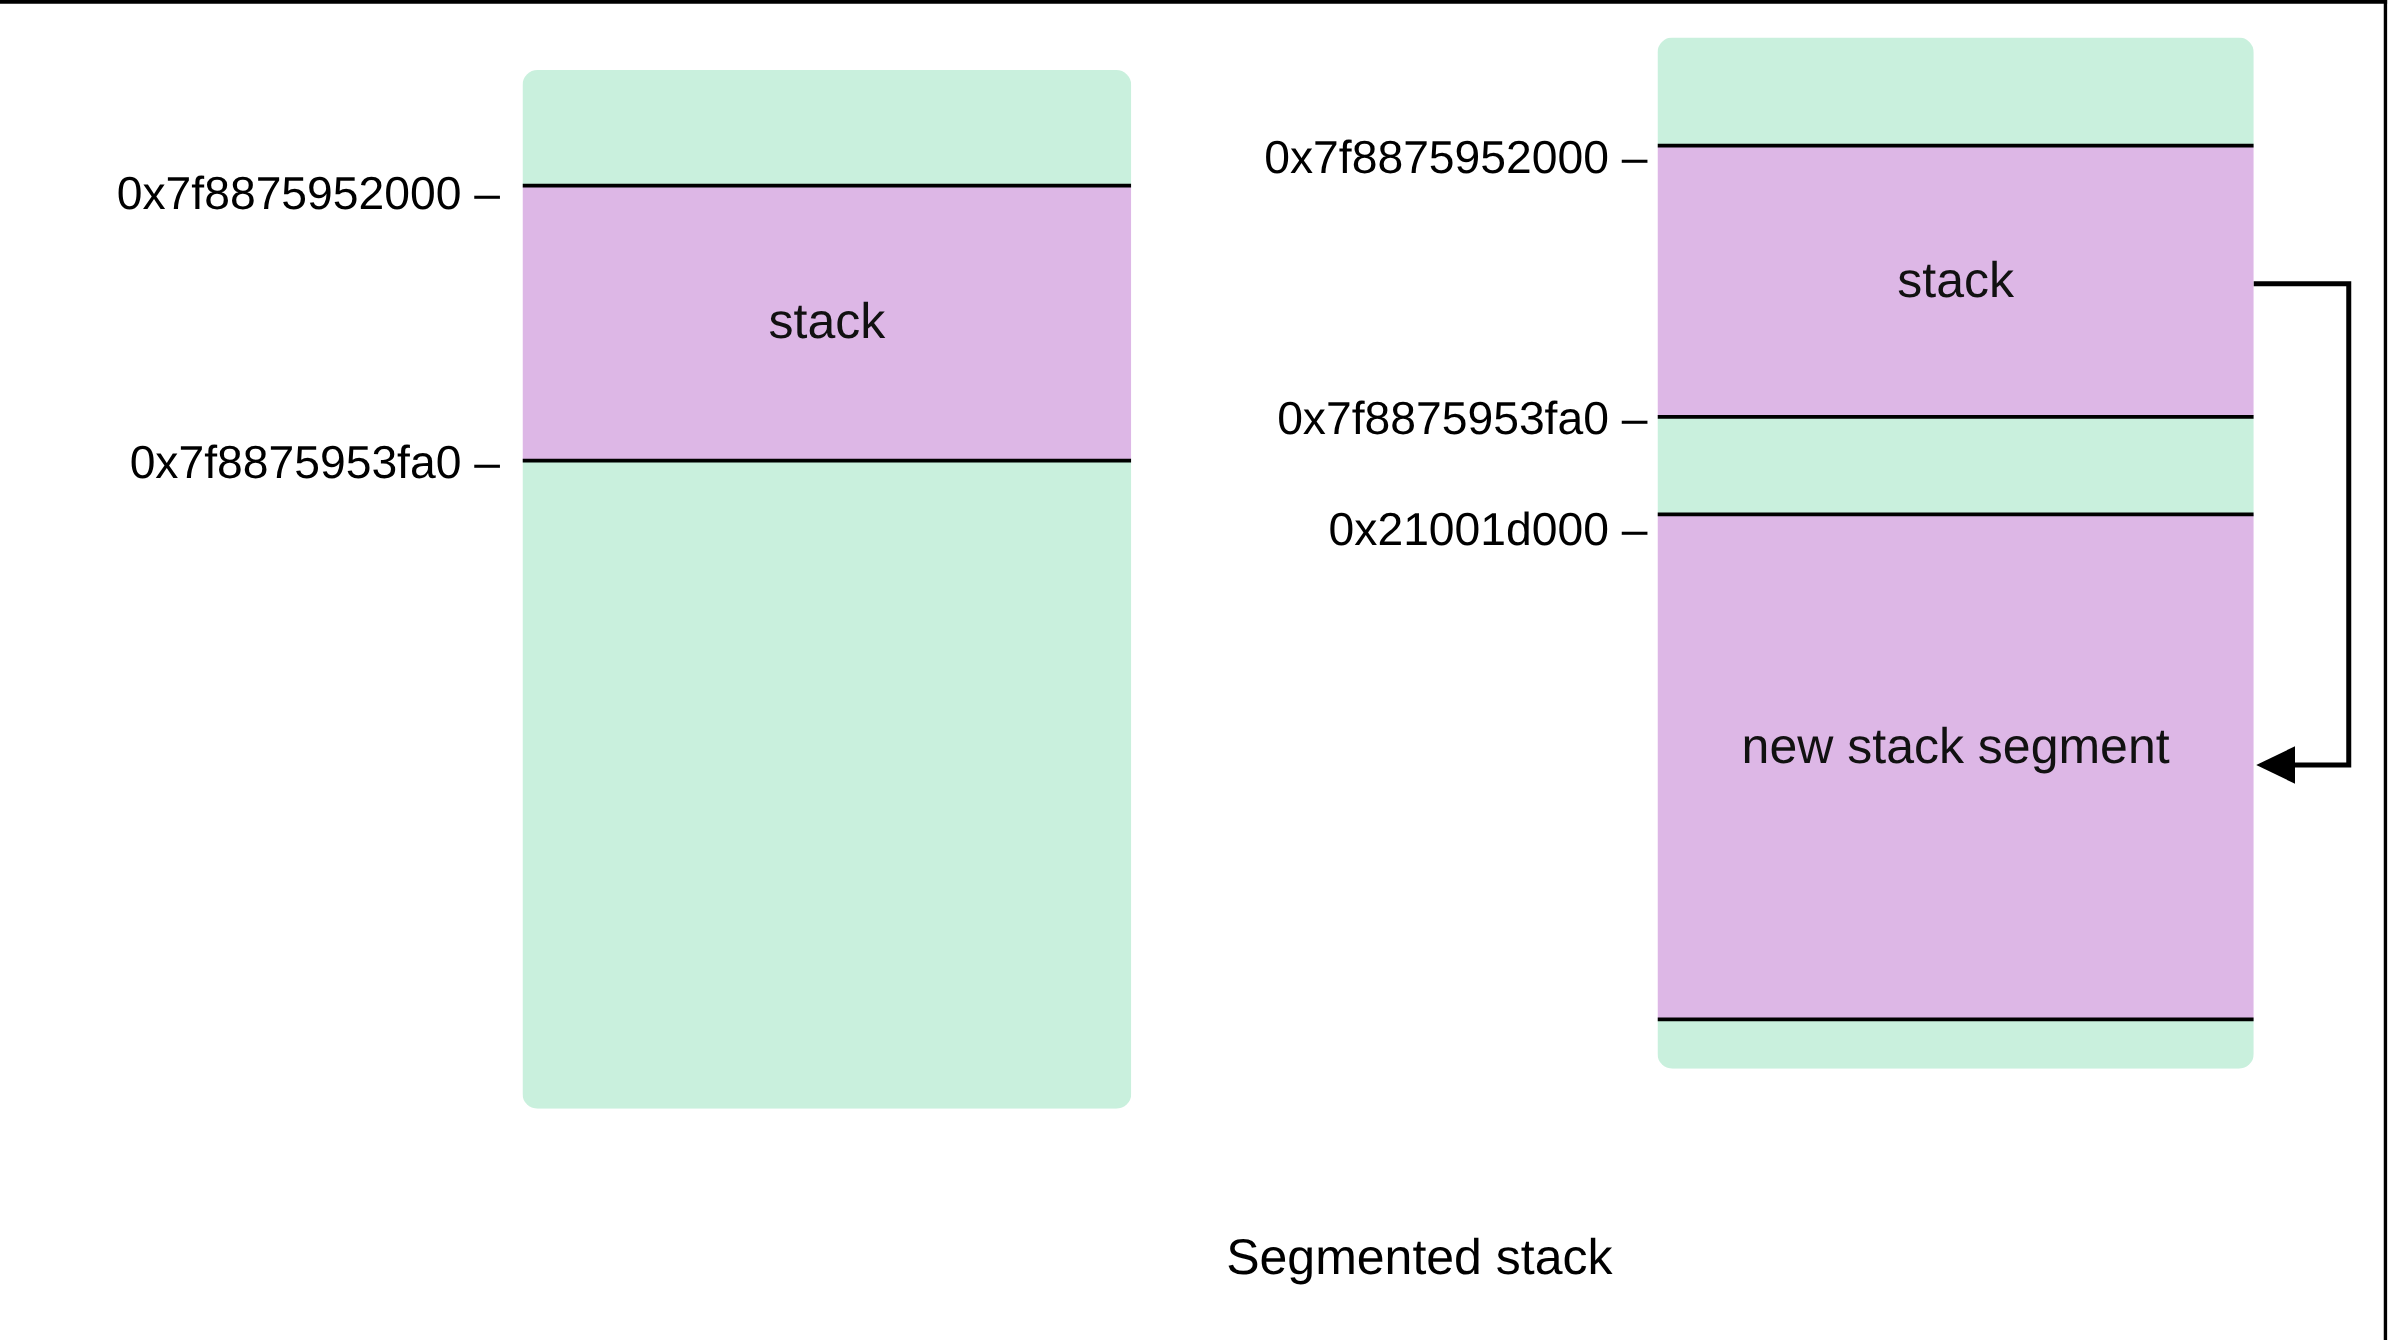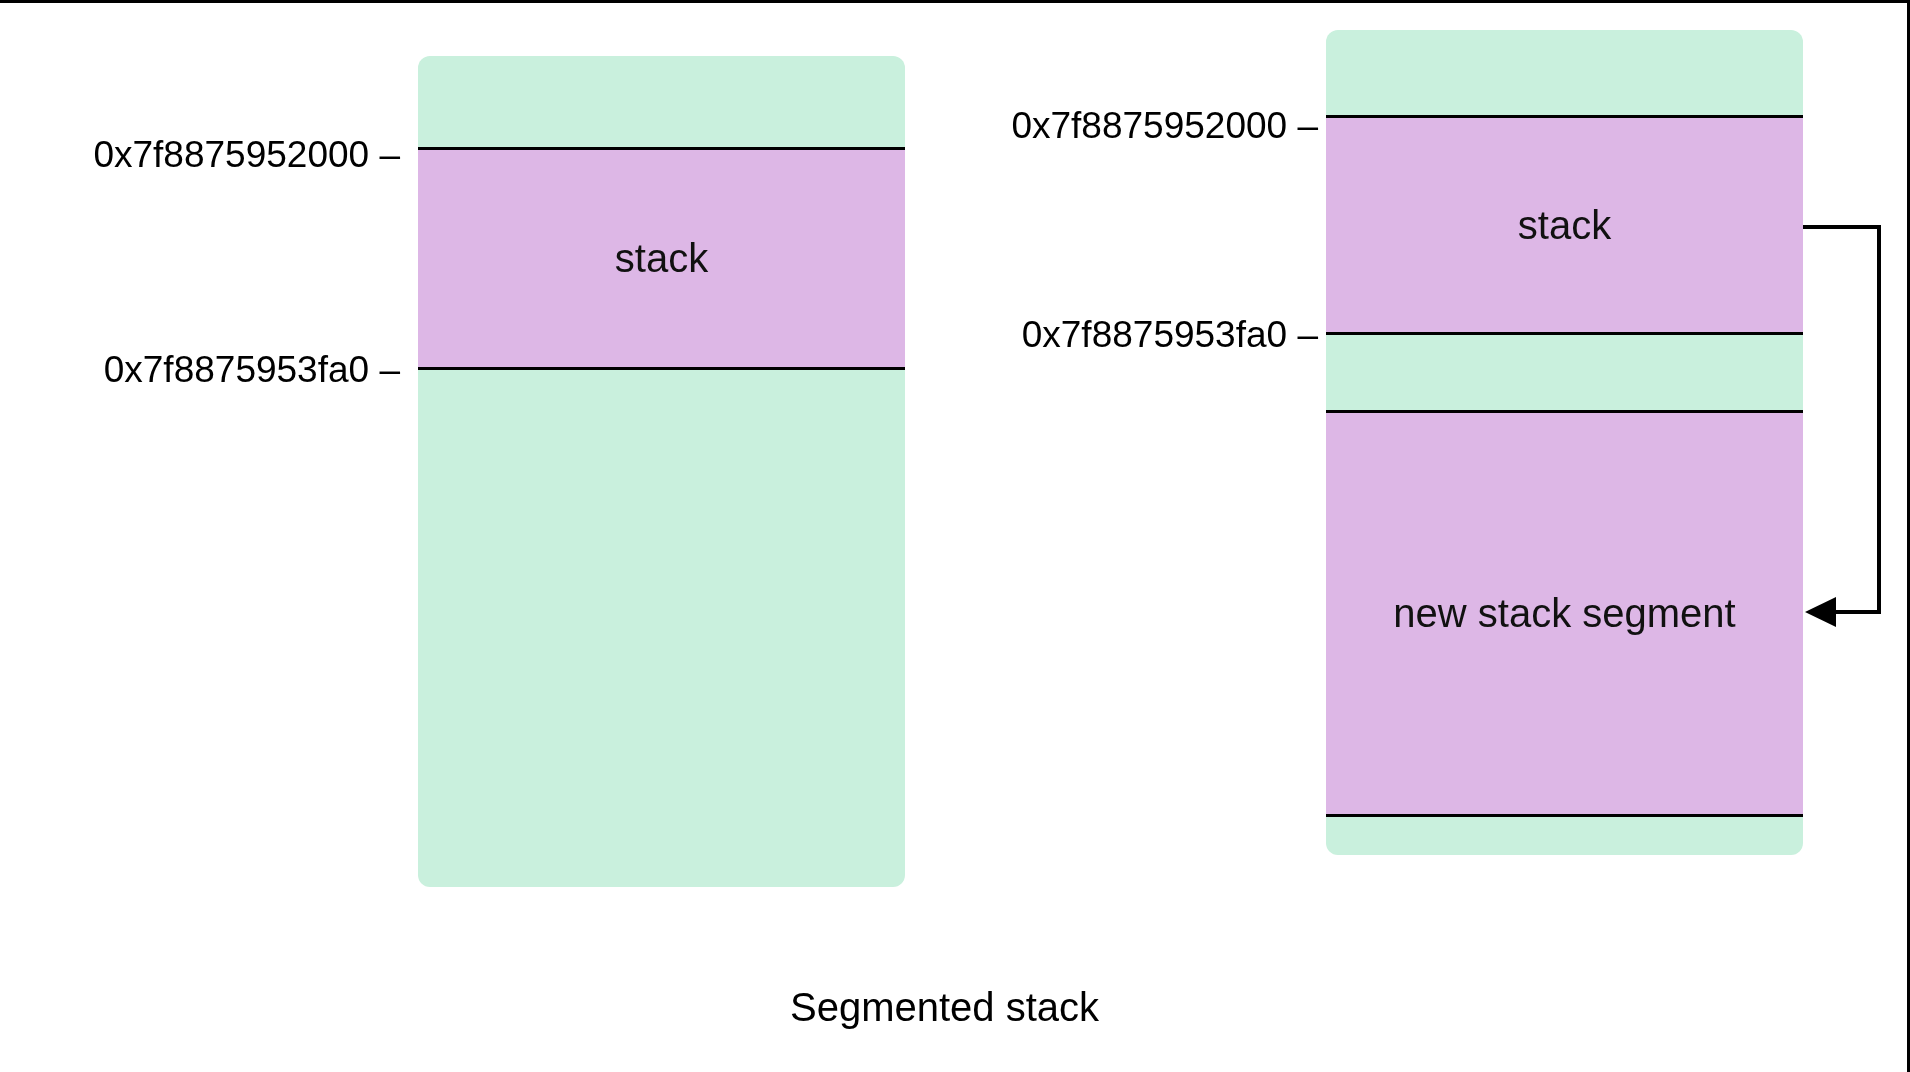--- a/index.html
+++ b/index.html
@@ -103,6 +103,7 @@
 
   <div class="addr-label addr-right" style="top:127px;">0x7f8875952000 –</div>
   <div class="addr-label addr-right" style="top:336px;">0x7f8875953fa0 –</div>
+  <div class="addr-label addr-right" style="top:425px;">0x21001d000 –</div>
 
   <svg class="arrow-svg" width="1910" height="1072" viewBox="0 0 1910 1072">
     <path d="M 1803 227 H 1879 V 612 H 1834" fill="none" stroke="#000000" stroke-width="4"></path>

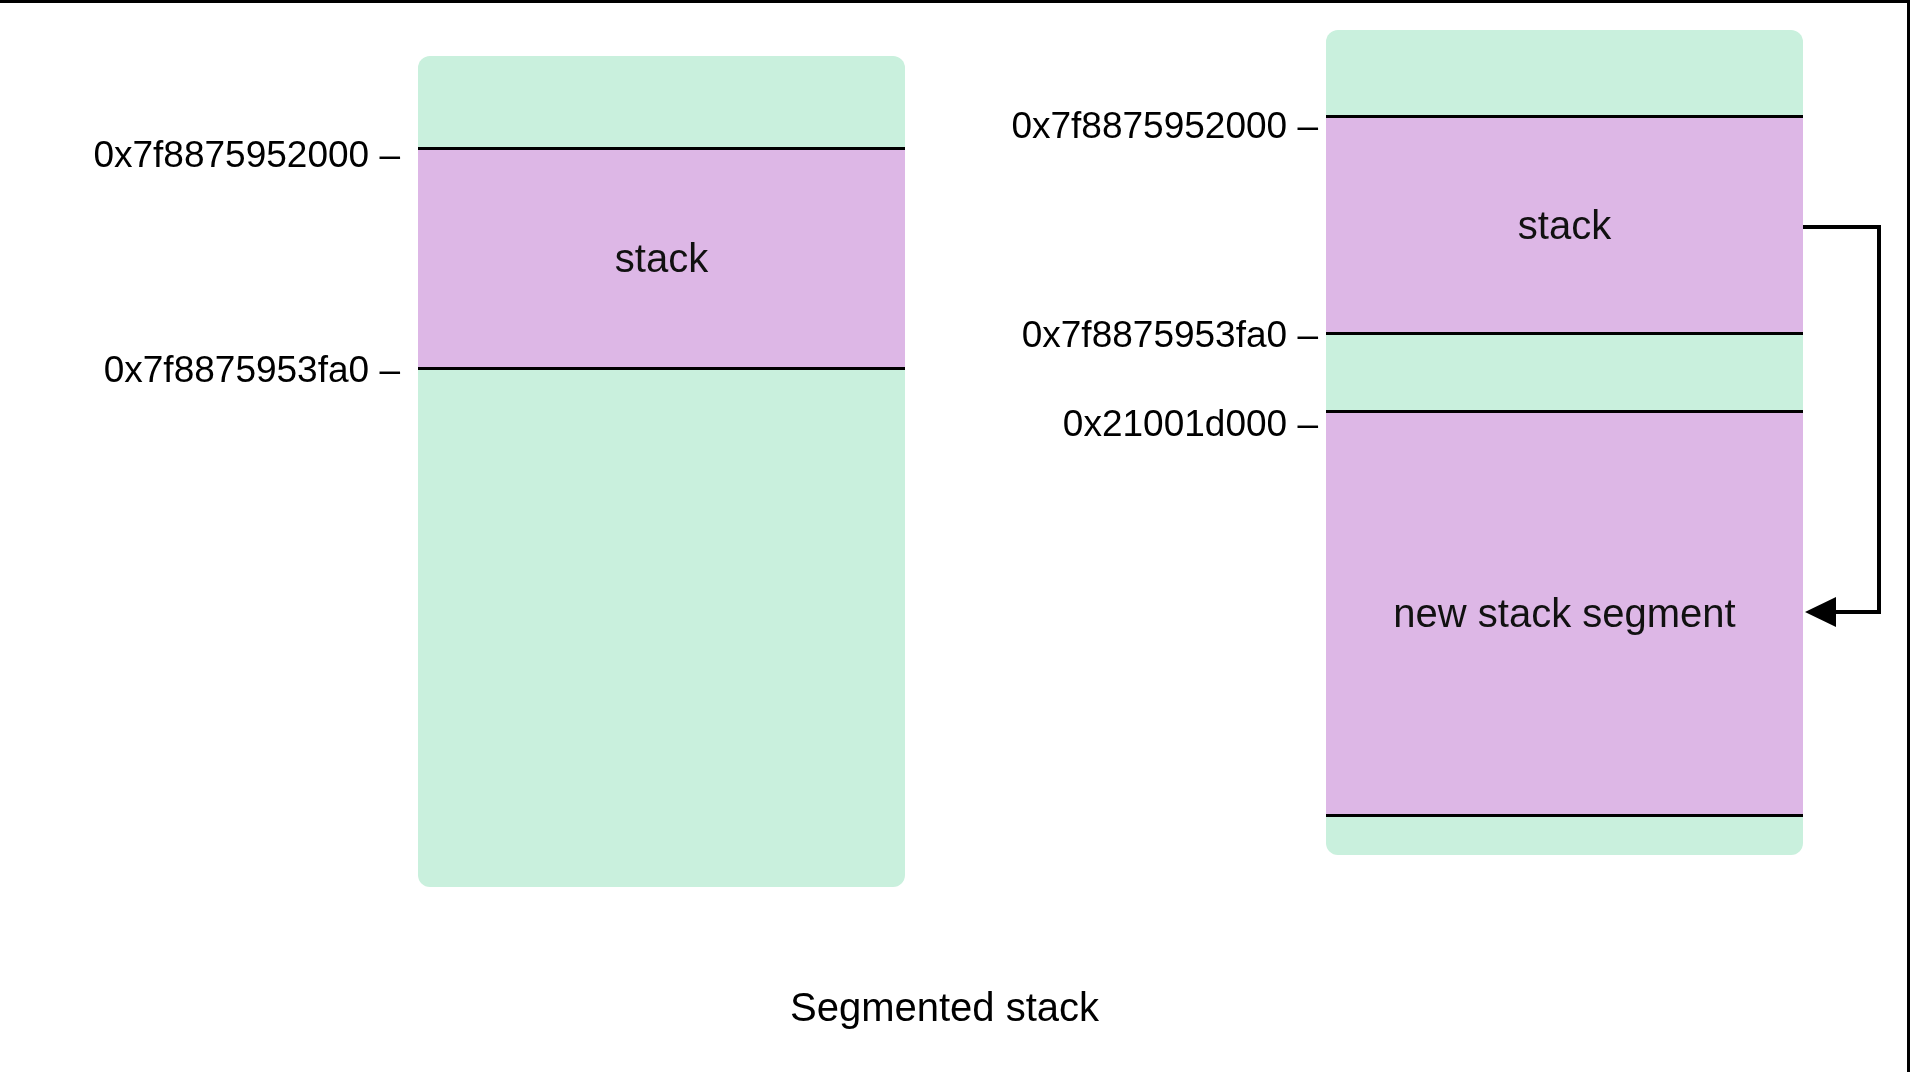--- a/index.html
+++ b/index.html
@@ -95,7 +95,7 @@
     <div class="sep" style="top:380px;"></div>
     <div class="sep" style="top:784px;"></div>
     <div class="region-label" style="top:195px;">stack</div>
-    <div class="region-label" style="top:583px;">new stack segment</div>
+    <div class="region-label" style="top:568px;">new stack segment</div>
   </div>
 
   <div class="addr-label addr-left" style="top:156px;">0x7f8875952000 –</div>

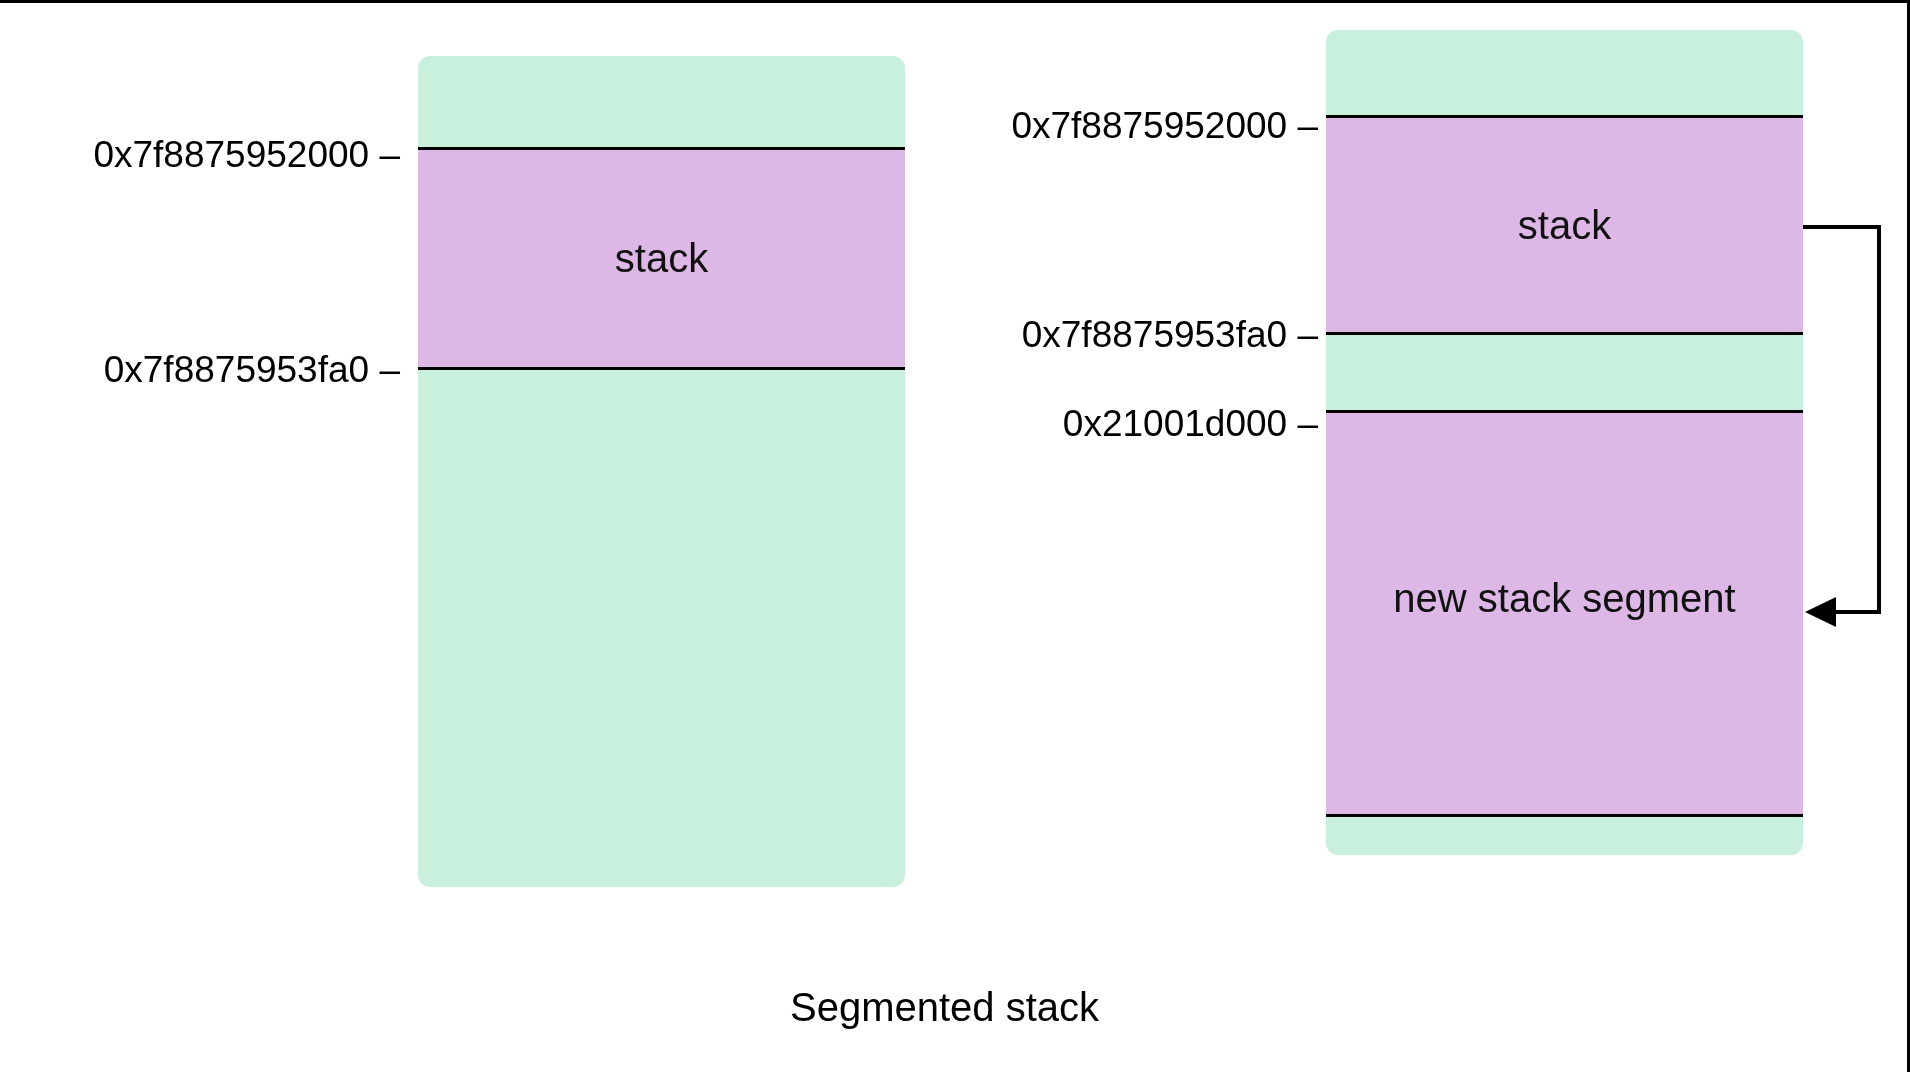--- a/index.html
+++ b/index.html
@@ -60,7 +60,7 @@
   .caption {
     position: absolute;
     left: 790px; top: 1007px; width: 500px;
-    text-align: left;
+    text-align: right;
     font-size: 40px;
     color: #000;
     transform: translateY(-50%);

